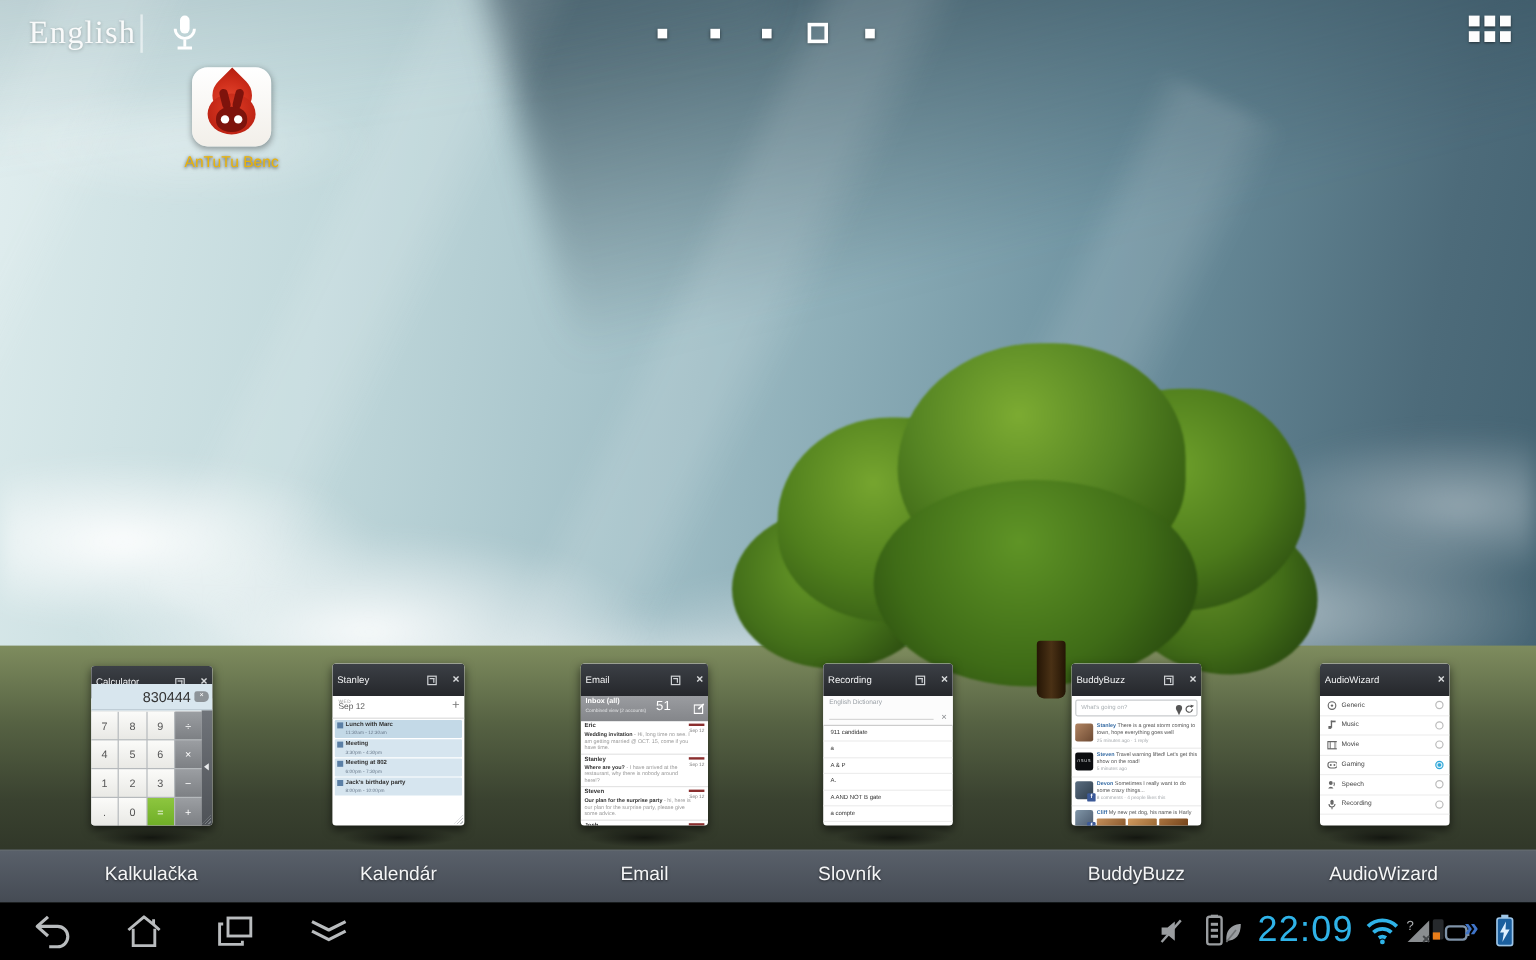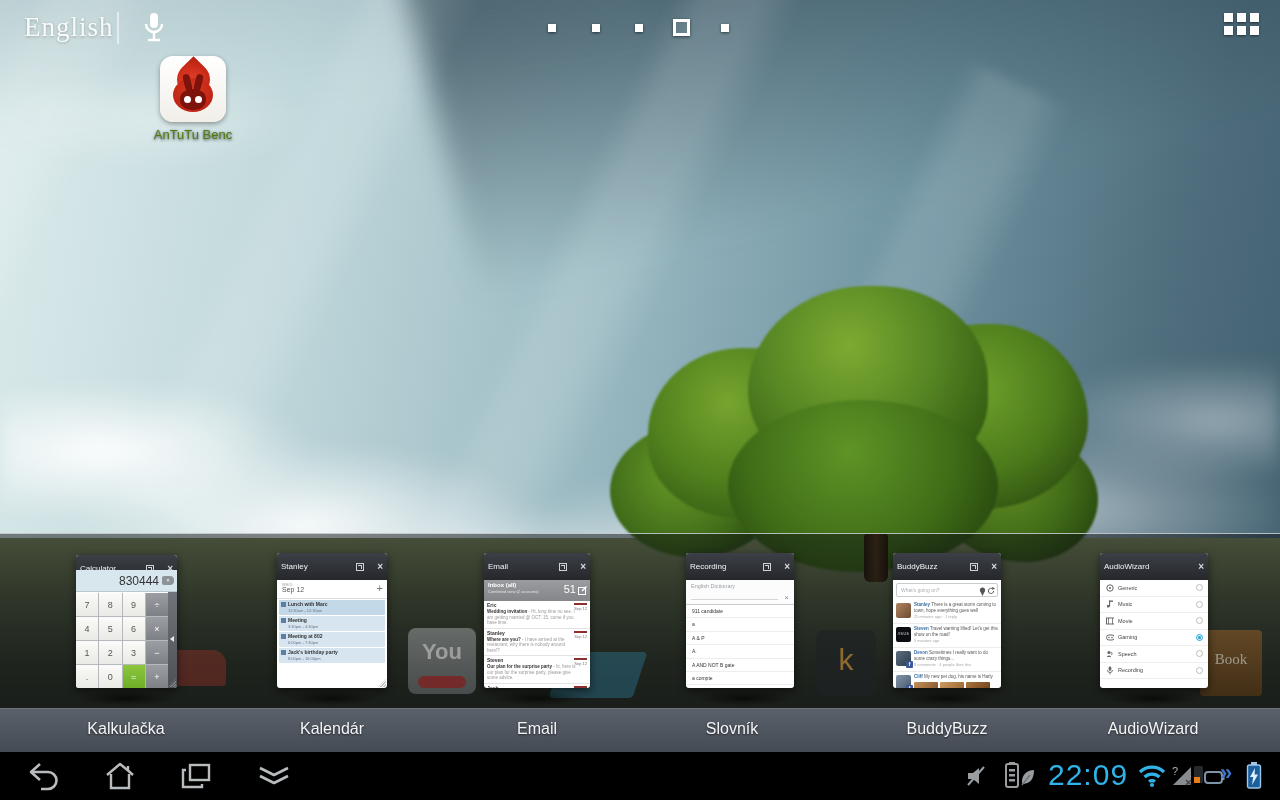--- a/index.html
+++ b/index.html
@@ -75,7 +75,7 @@
   .ear.r { left:35px; transform:rotate(14deg); }
   .eye { position:absolute; top:40px; width:7px; height:7px; background:#fff; border-radius:50%; }
   .eye.l { left:24px; } .eye.r { left:35px; }
-  .desk-label { margin-top:5px; font-size:13px; color:#4d7c0f; text-shadow:0 1px 3px rgba(0,0,0,.8); white-space:nowrap; }
+  .desk-label { margin-top:5px; font-size:13px; color:#eab308; text-shadow:0 1px 3px rgba(0,0,0,.8); white-space:nowrap; }
 
   
   .panel-shade { position:absolute; left:0; top:533px; width:1280px; height:175px;

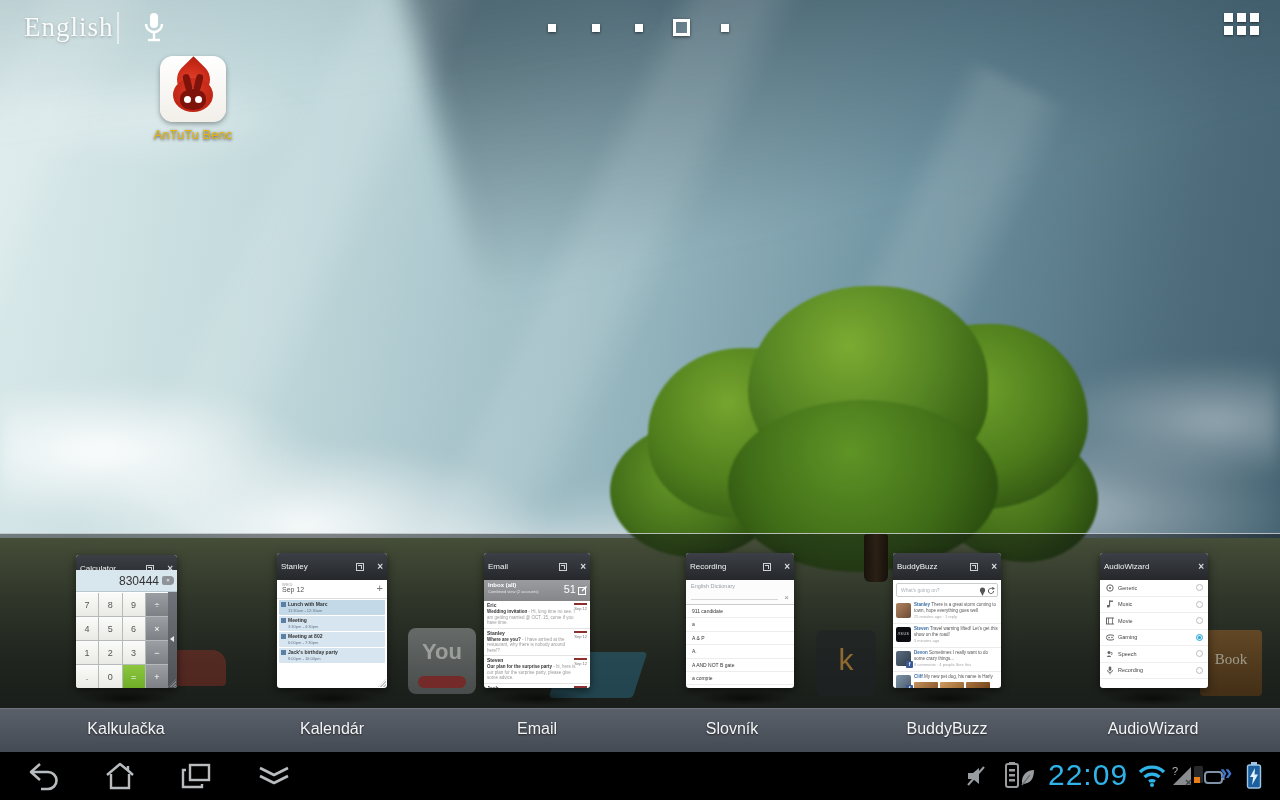--- a/index.html
+++ b/index.html
@@ -136,7 +136,7 @@
   .em-head { height:21px; background:linear-gradient(#9a9ca0,#84868a); position:relative; padding:2px 4px; }
   .em-folder { font-size:6px; font-weight:bold; color:#fff; line-height:7px; }
   .em-sub { font-size:4px; color:#e3e4e6; line-height:6px; }
-  .em-count { position:absolute; right:14px; top:3px; font-size:11px; color:#fff; }
+  .em-count { position:absolute; right:31px; top:3px; font-size:11px; color:#fff; }
   .em-compose { position:absolute; right:3px; top:6px; }
   .em-row { position:relative; padding:1px 3px 2px 3px; border-bottom:1px solid #e4e4e4; }
   .em-from { font-size:5px; font-weight:bold; color:#333; line-height:6px; }

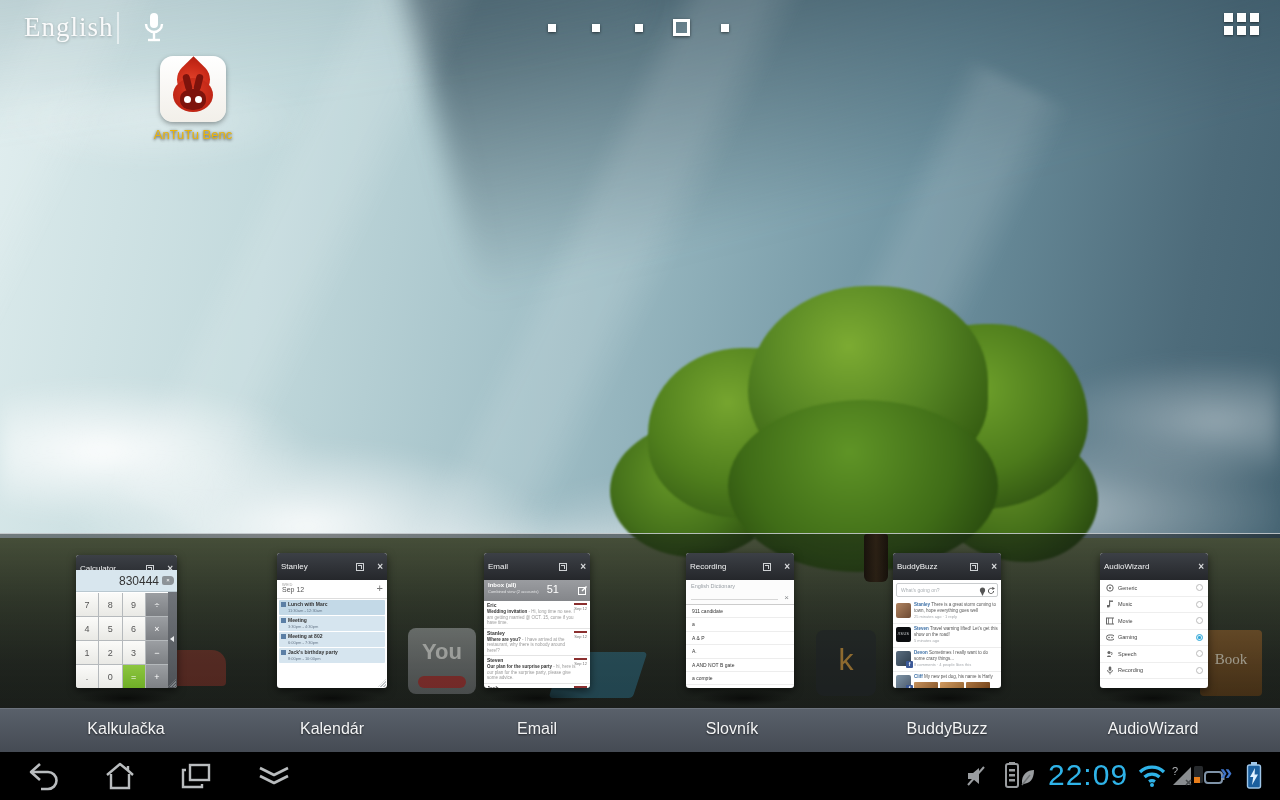--- a/index.html
+++ b/index.html
@@ -257,13 +257,6 @@
     <div class="desk-label">AnTuTu Benc</div>
   </div>
 
-  <div class="panel-shade">
-    <div class="bg-ico bg-car"></div>
-    <div class="bg-ico bg-youtube">You<i></i></div>
-    <div class="bg-ico bg-arrow"></div>
-    <div class="bg-ico bg-kindle">k</div>
-    <div class="bg-ico bg-book">Book</div>
-  </div>
 
   <div class="thumb-shadow" style="left:78px"></div>
   <div class="thumb-shadow" style="left:284px"></div>

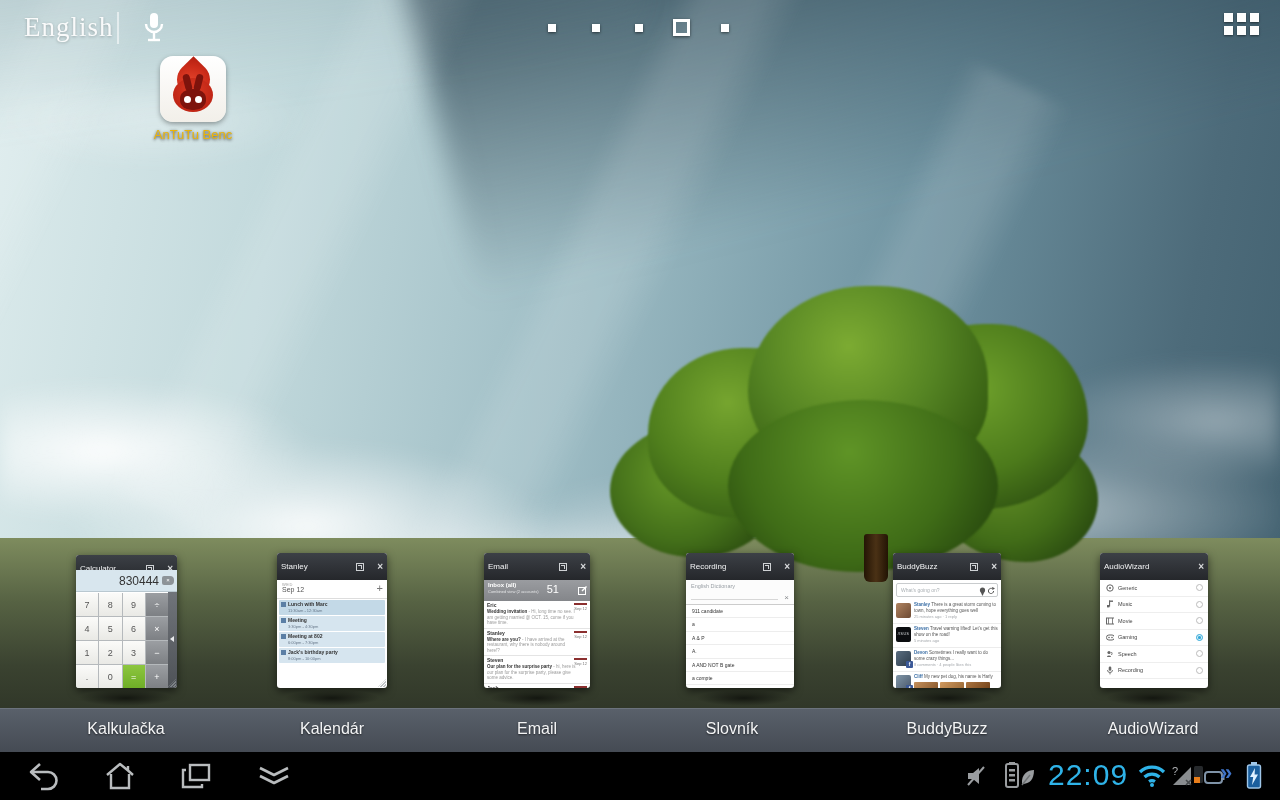--- a/index.html
+++ b/index.html
@@ -509,7 +509,7 @@
     <div class="app-label" style="left:126px">Kalkulačka</div>
     <div class="app-label" style="left:332px">Kalendár</div>
     <div class="app-label" style="left:537px">Email</div>
-    <div class="app-label" style="left:732px">Slovník</div>
+    <div class="app-label" style="left:708px">Slovník</div>
     <div class="app-label" style="left:947px">BuddyBuzz</div>
     <div class="app-label" style="left:1153px">AudioWizard</div>
   </div>

